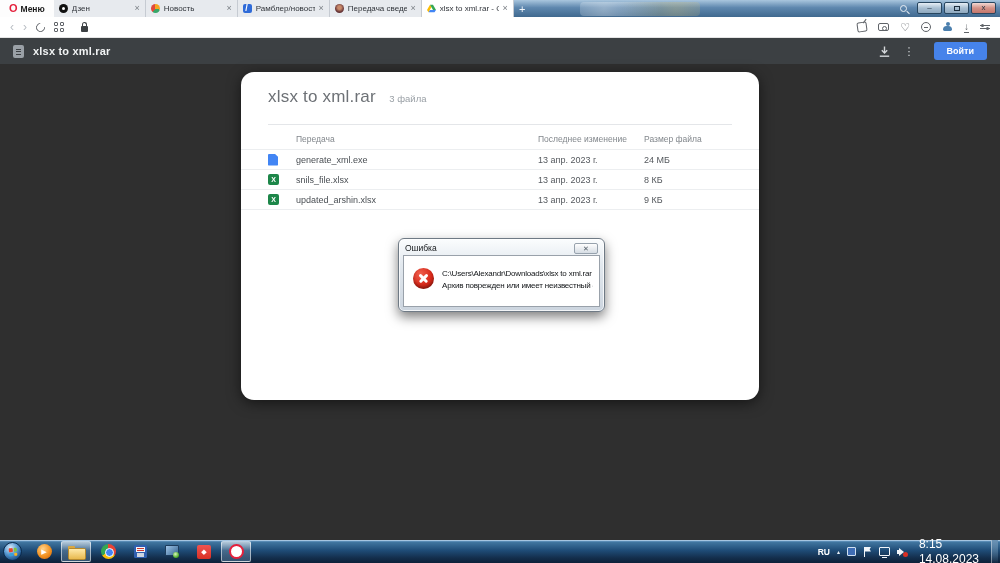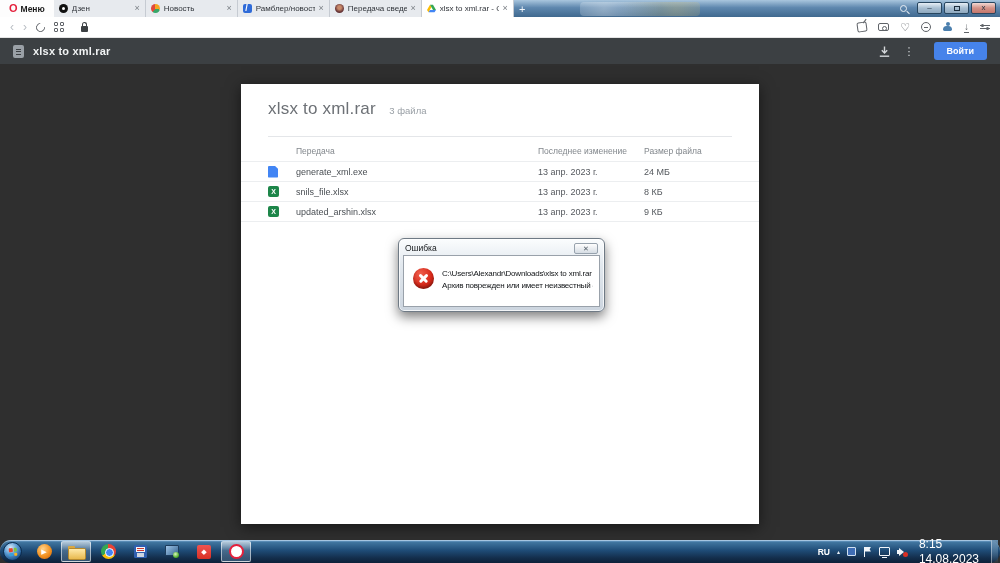--- a/index.html
+++ b/index.html
@@ -90,7 +90,7 @@
 
   
   .content { height:476px; display:flex; justify-content:center; align-items:flex-start; }
-  .card { width:518px; height:440px; margin-top:20px; background:#fff; border-radius:0;
+  .card { width:518px; height:328px; margin-top:8px; background:#fff; border-radius:13px;
     box-shadow:0 3px 14px rgba(0,0,0,.55); overflow:hidden; }
   .card-head { padding:15px 27px 9px; }
   .card-title { font-size:17px; color:#6d7176; letter-spacing:.2px; display:inline; font-weight:normal; }

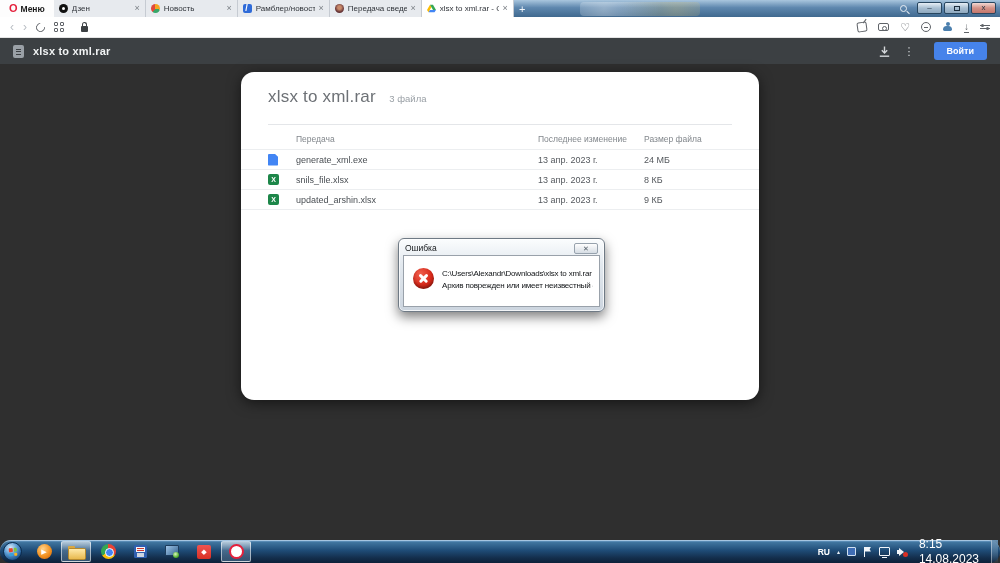--- a/index.html
+++ b/index.html
@@ -142,7 +142,7 @@
   
   .taskbar { position:absolute; left:0; bottom:0; width:1000px; height:23px; display:flex; align-items:center;
     background:linear-gradient(180deg,#85b4de 0%,#40759f 10%,#1f4c77 45%,#132e4c 78%,#0d2038 100%);
-    box-shadow:inset 0 1px 0 rgba(255,255,255,.35);border-radius:11px; }
+    box-shadow:inset 0 1px 0 rgba(255,255,255,.35); }
   .orb { width:19px; height:19px; margin:0 6px 0 3px; border-radius:50%; flex:none;
     background:radial-gradient(circle at 38% 28%, #d9ecfa, #5a9bd3 42%, #1c4f86 78%, #0d2f57);
     border:1px solid #0b2b4d; position:relative; }

